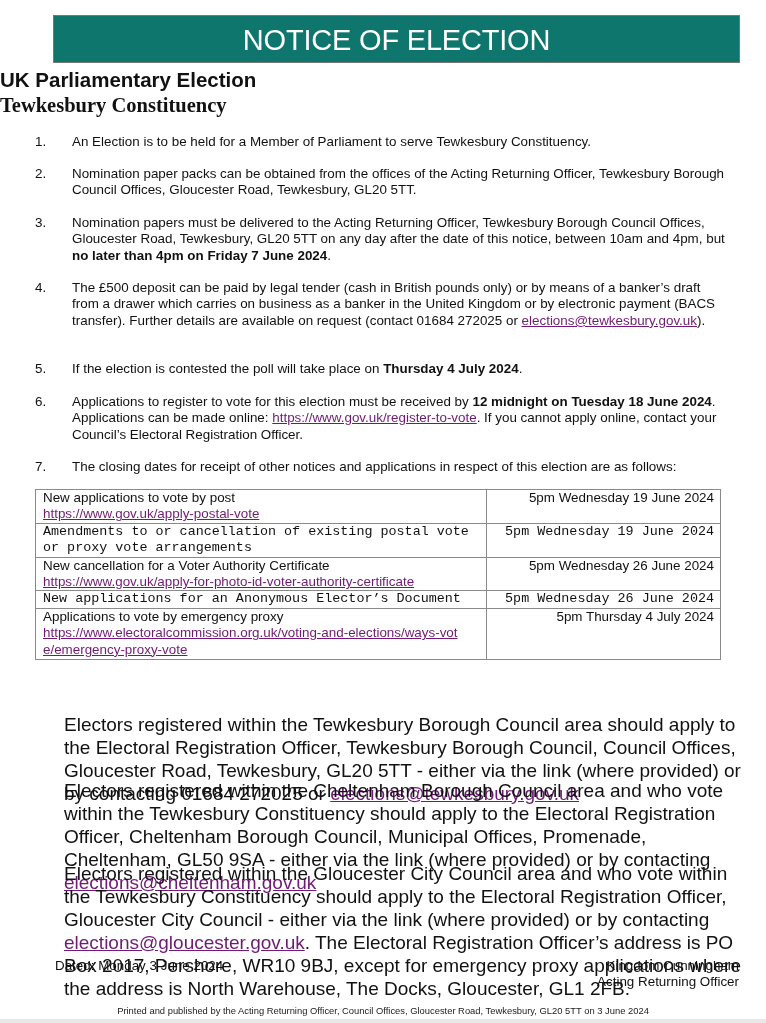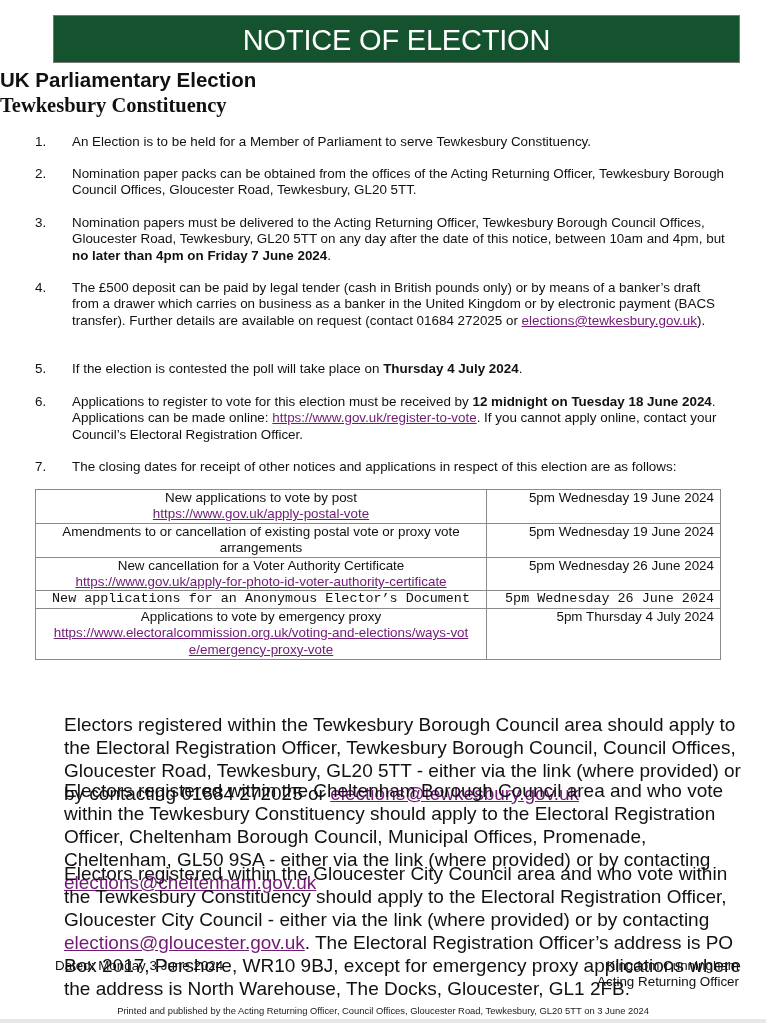--- a/index.html
+++ b/index.html
@@ -9,7 +9,7 @@
   }
   .banner {
     position: absolute; left: 53px; top: 15px; width: 687px; height: 48px;
-    background: #14532d; border: 1px solid #777;
+    background: #0f766e; border: 1px solid #777;
     color: #ffffff; font-size: 29px; text-align: center; line-height: 48px; box-sizing: border-box;
     letter-spacing: -0.2px;
   }

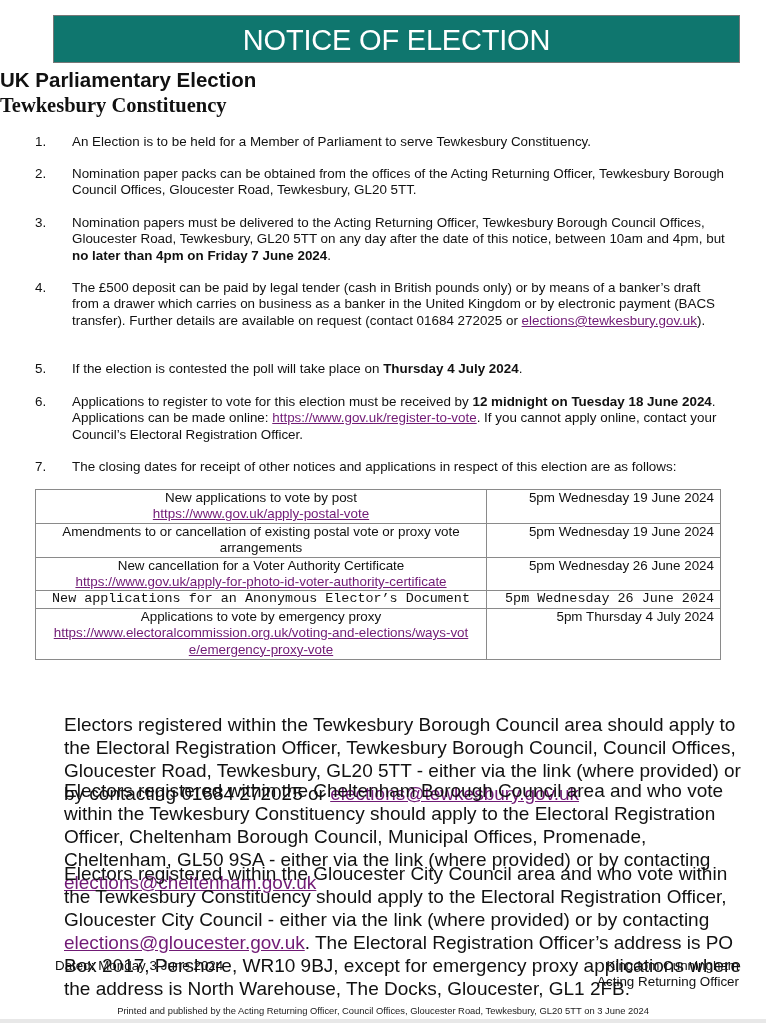--- a/index.html
+++ b/index.html
@@ -30,7 +30,7 @@
     position: absolute; left: 35px; top: 489px; width: 686px;
     border-collapse: collapse; font-size: 13.4px; line-height: 16.4px;
   }
-  table.dates td { border: 1px solid #8a8a8a; padding: 0 7px; vertical-align: top; text-align: center; }
+  table.dates td { border: 1px solid #8a8a8a; padding: 0 7px; vertical-align: top; }
   table.dates td.date { text-align: right; width: 220px; padding-right: 6px; }
   .block {
     position: absolute; left: 64px; width: 690px; font-size: 19px; line-height: 23px;

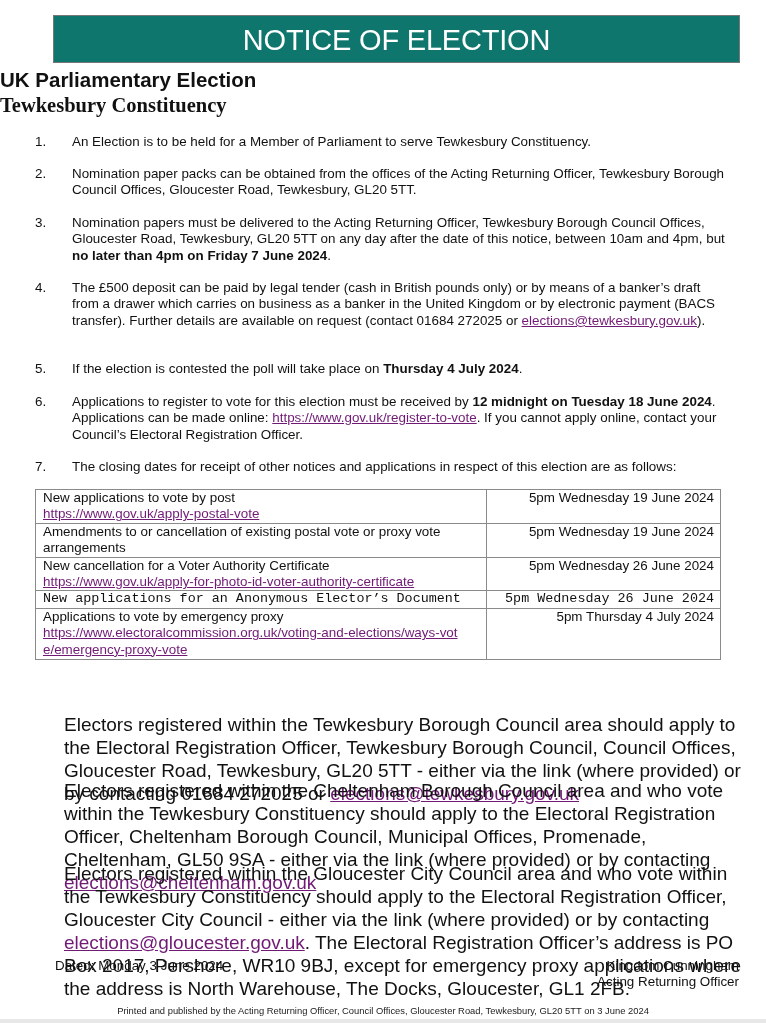--- a/index.html
+++ b/index.html
@@ -90,7 +90,7 @@
       <td><span>New applications to vote by post</span><br><a class="link">https://www.gov.uk/apply-postal-vote</a></td>
       <td class="date">5pm Wednesday 19 June 2024</td>
     </tr>
-    <tr style="height:33px;">
+    <tr style="height:33px;font-family:Liberation Mono, monospace;">
       <td><span>Amendments to or cancellation of existing postal vote or proxy vote arrangements</span></td>
       <td class="date">5pm Wednesday 19 June 2024</td>
     </tr>

